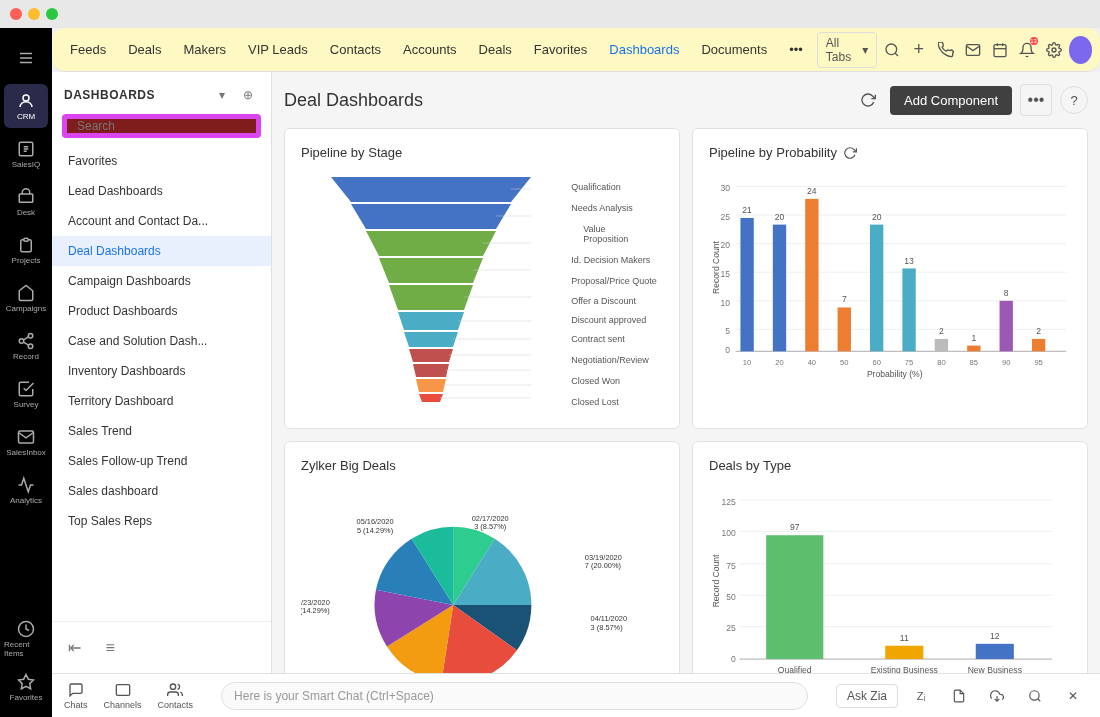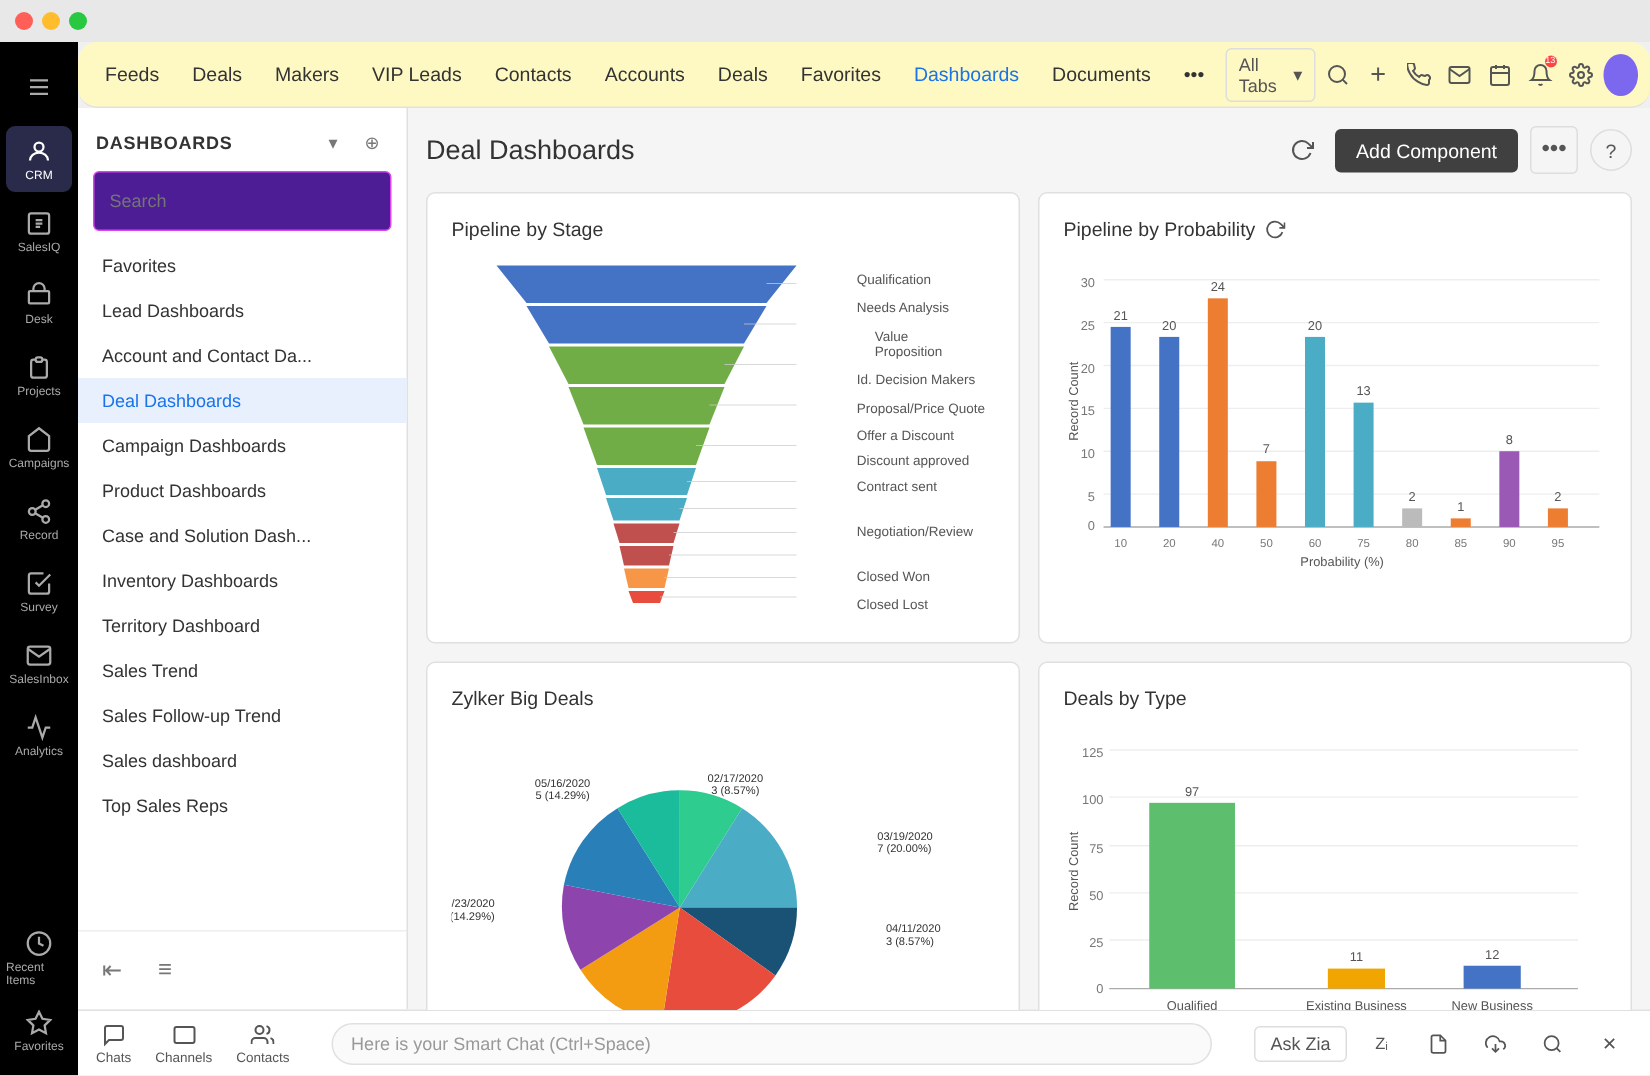--- a/index.html
+++ b/index.html
@@ -107,12 +107,12 @@
     .dash-sidebar-action { width: 22px; height: 22px; display: flex; align-items: center; justify-content: center; cursor: pointer; color: #777; border-radius: 3px; font-size: 12px; }
     .dash-search {
       margin: 0 10px 8px;
-      padding: 12px 10px;
-      border: 1px solid #d946ef;
+      padding: 0 10px;
+      border: 5px solid #d946ef;
       border-radius: 4px;
       font-size: 12px;
       color: #999;
-      background: #4c1d95;
+      background: #7f1d1d;
       outline: none;
       width: calc(100% - 20px);
     }

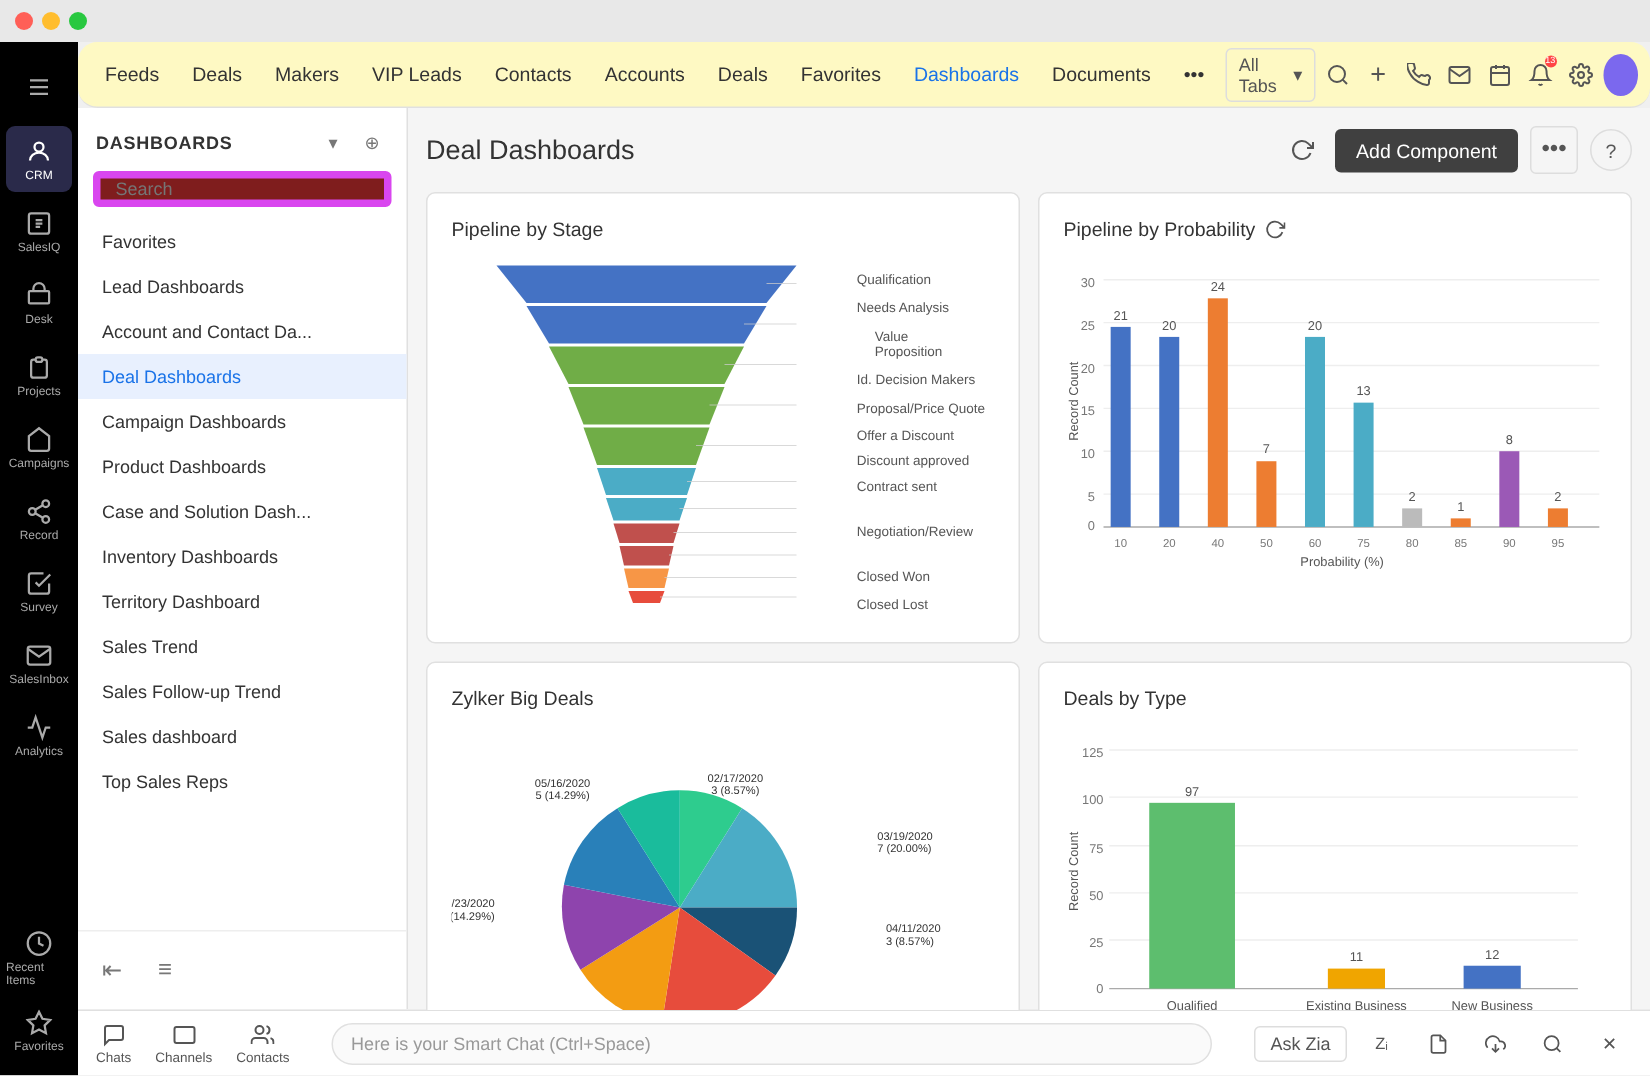--- a/index.html
+++ b/index.html
@@ -456,7 +456,7 @@
                 <div style="margin:2px 0;">Offer a Discount</div>
                 <div style="margin:0 0;">Discount approved</div>
                 <div style="margin:2px 0;">Contract sent</div>
-                <div style="margin:13px 0;">Negotiation/Review</div>
+                <div style="margin:2px 0;">Negotiation/Review</div>
                 <div style="margin:2px 0;">Closed Won</div>
                 <div style="margin:2px 0;">Closed Lost</div>
               </div>

